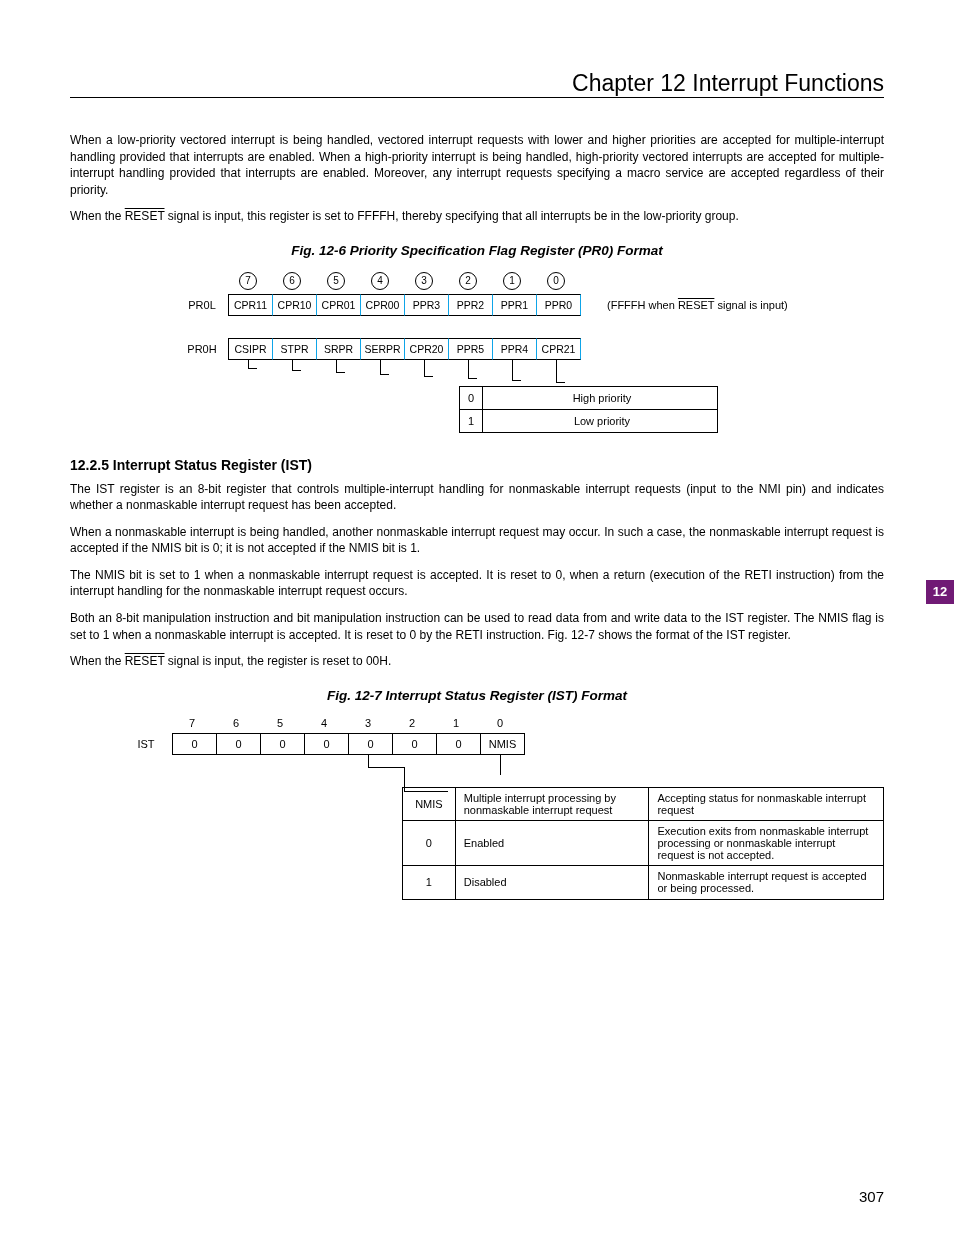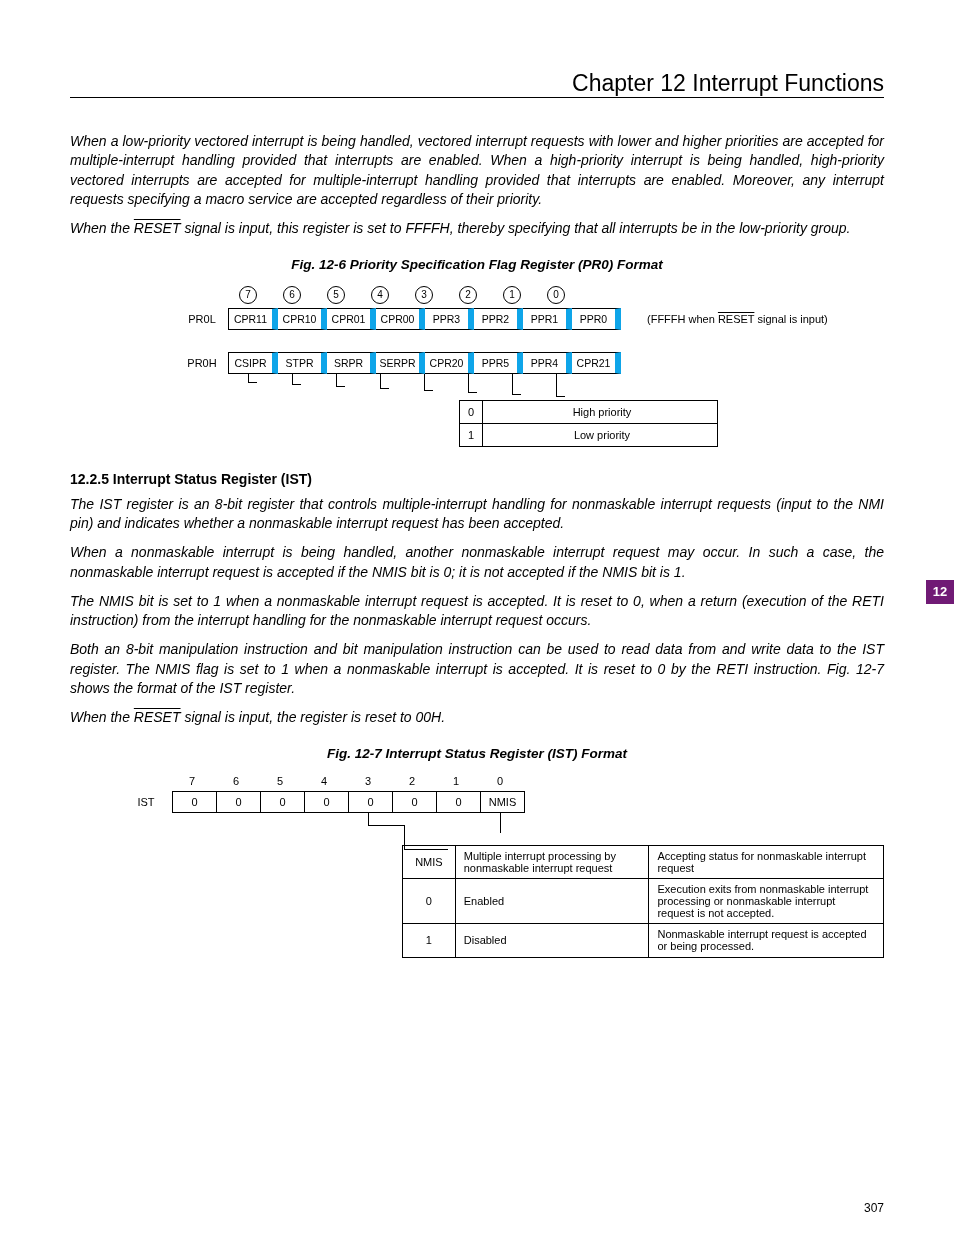--- a/index.html
+++ b/index.html
@@ -27,11 +27,10 @@
     margin: 0 0 34px 0;
   }
   .para {
-    font-size: 14px;
+    font-size: 12px;
     line-height: 1.38;
     text-align: justify;
     margin: 0 0 10px 0;
-    font-style: italic;
   }
   .overline {
     text-decoration: overline;

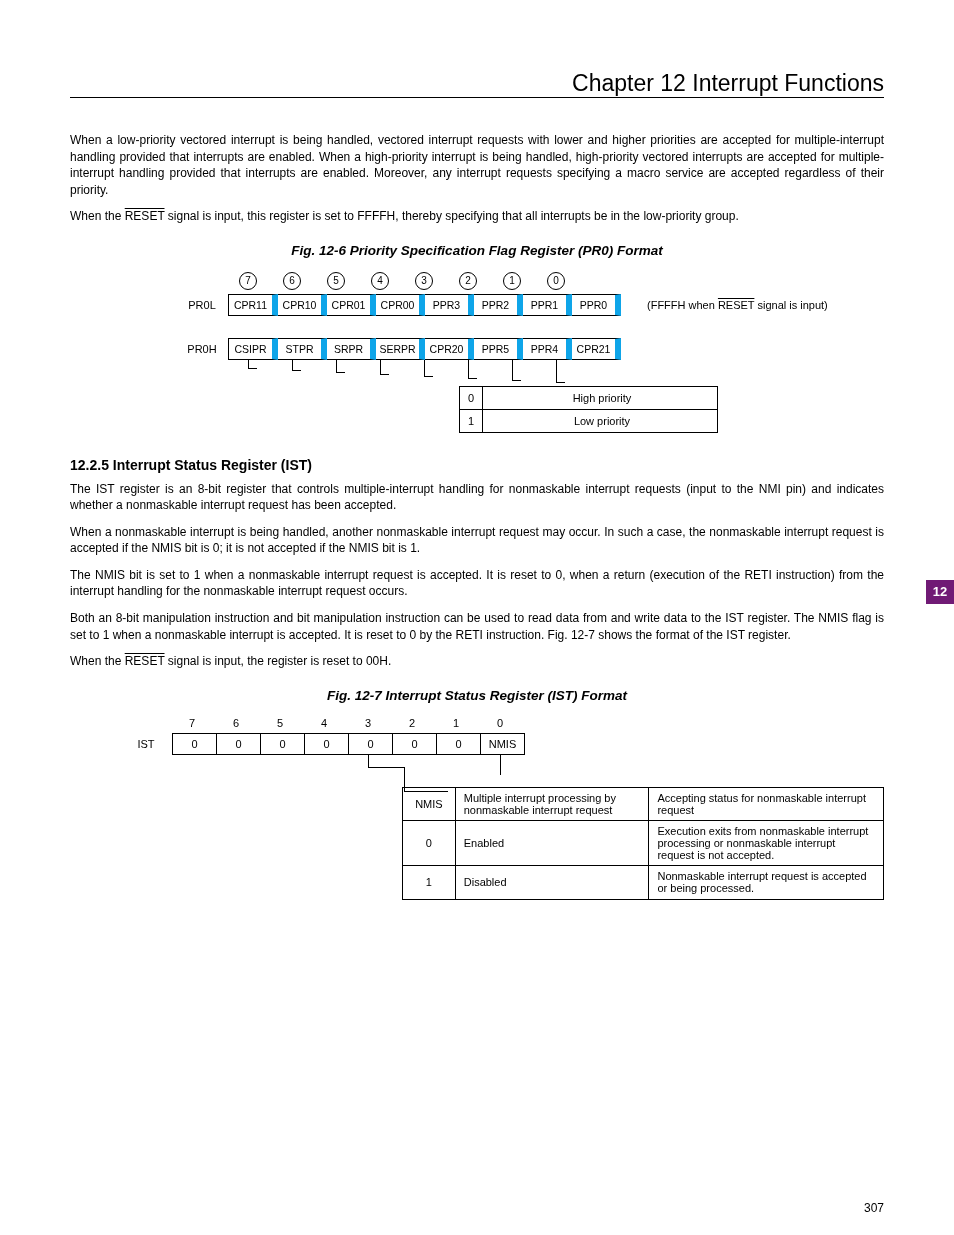--- a/index.html
+++ b/index.html
@@ -109,7 +109,7 @@
     width: 43px;
     height: 20px;
     border-top: 1px solid #000;
-    border-right: 6px solid #0ea5e9;
+    border-right: 1px solid #0ea5e9;
     border-bottom: 1px solid #000;
     text-align: center;
     line-height: 20px;

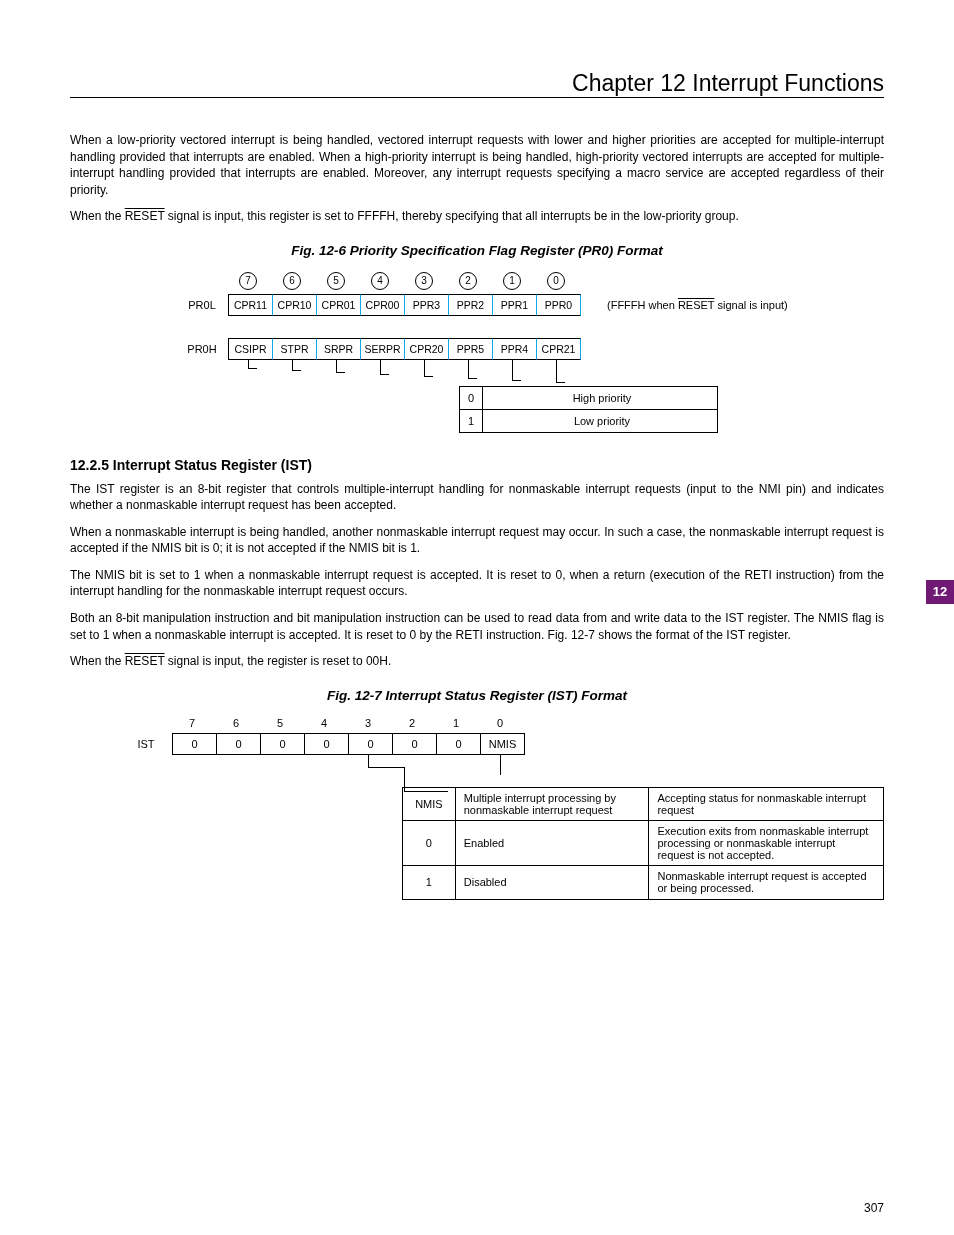--- a/index.html
+++ b/index.html
@@ -63,8 +63,8 @@
   .page-num {
     position: absolute;
     right: 70px;
-    bottom: 20px;
-    font-size: 12px;
+    bottom: 30px;
+    font-size: 15px;
   }
 
   

